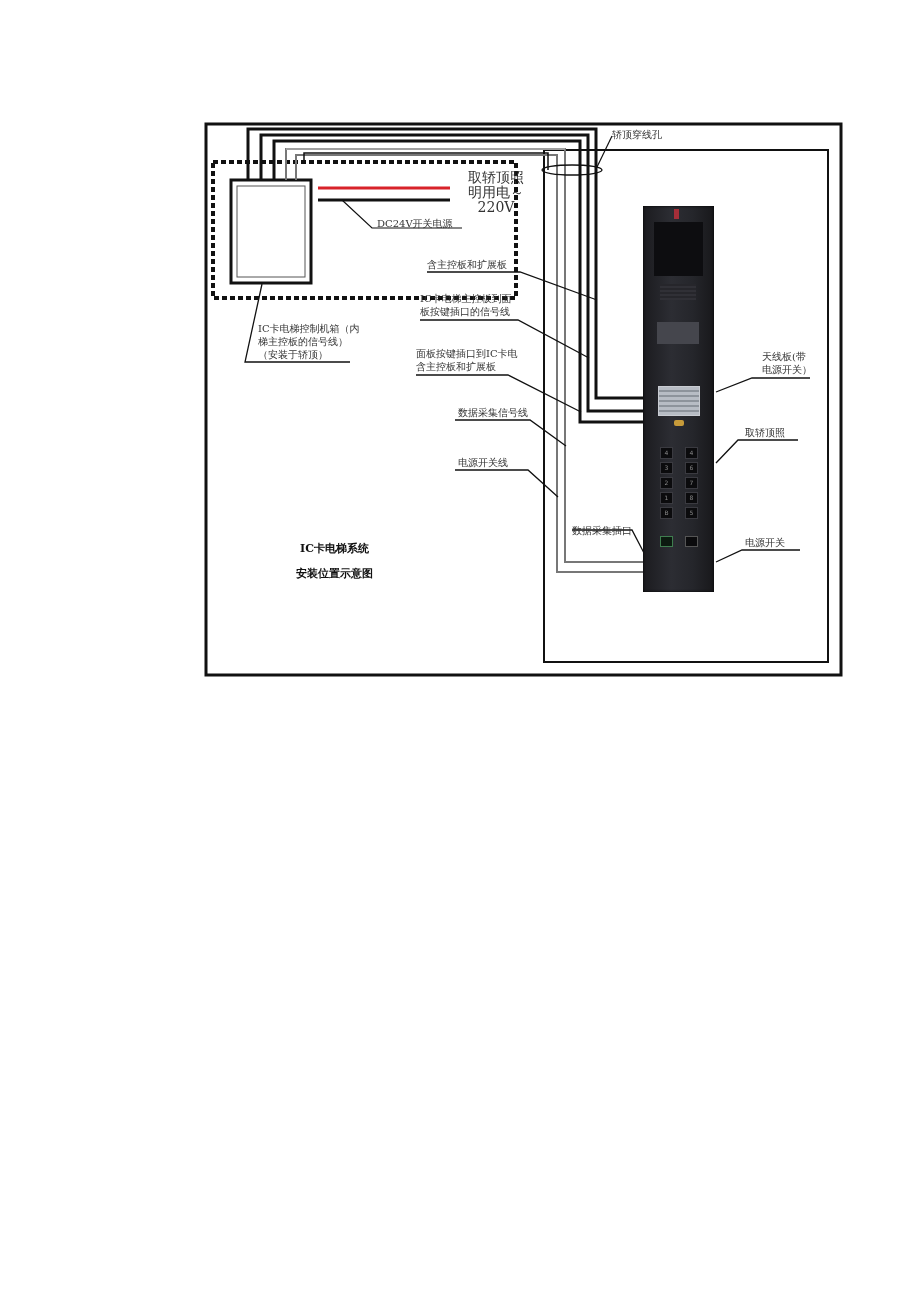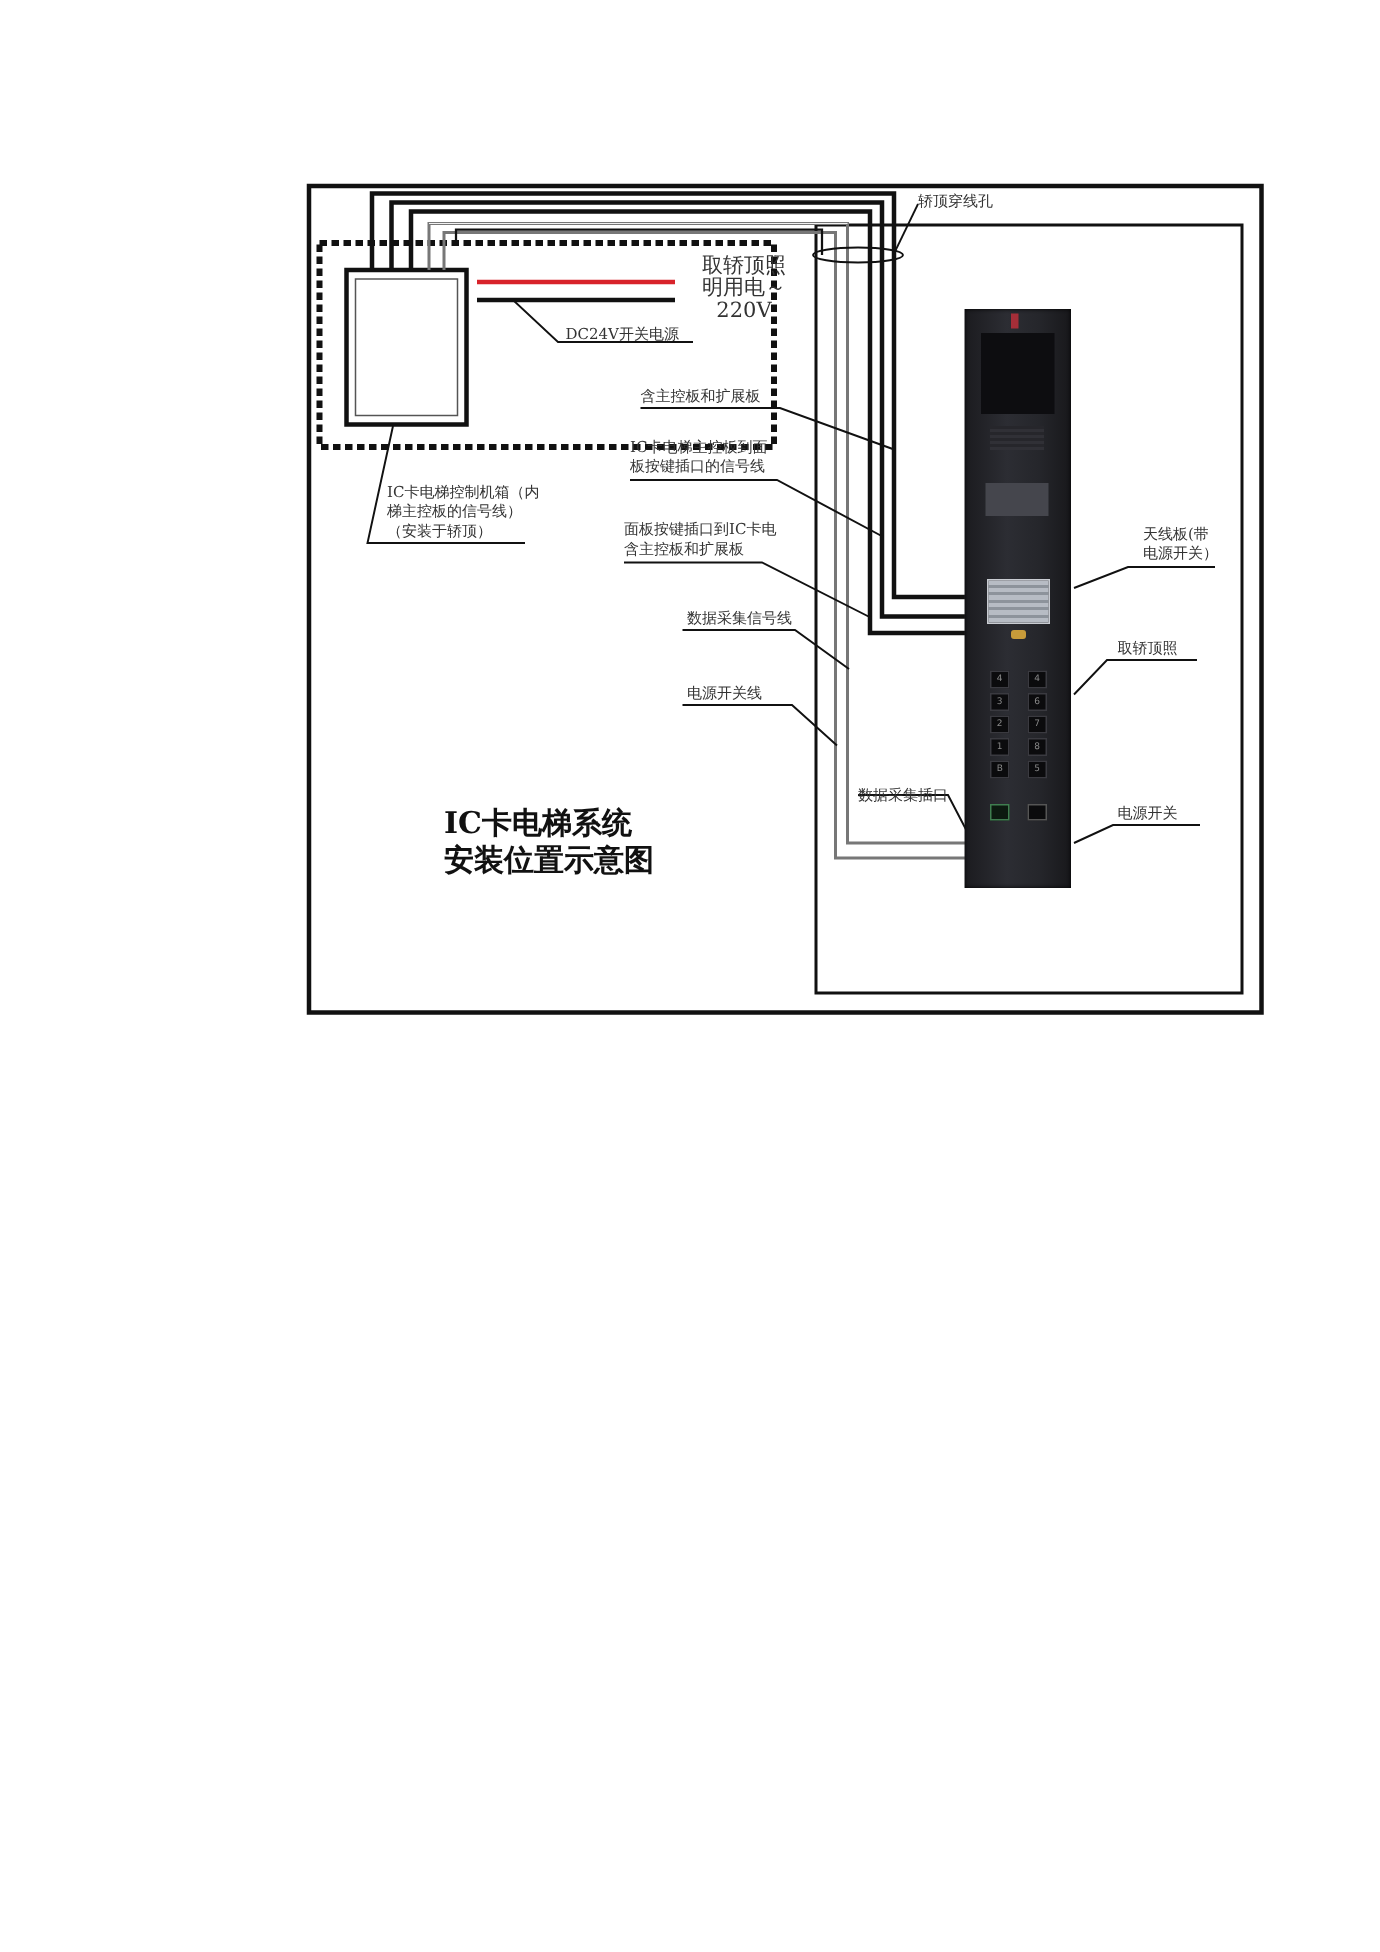--- a/index.html
+++ b/index.html
@@ -6,8 +6,8 @@
   body { width: 920px; height: 1301px; position: relative; overflow: hidden;
          font-family: "DejaVu Serif", "Liberation Serif", serif; color: #222; }
   .lbl { position: absolute; font-size: 10px; color: #333; white-space: nowrap; line-height: 13px; }
-  .title { position: absolute; left: 296px; top: 536px; font-size: 20px; font-weight: bold;
-           line-height: 25px; color: #111; text-align: left; }
+  .title { position: absolute; left: 296px; top: 536px; font-size: 11px; font-weight: bold;
+           line-height: 25px; color: #111; text-align: center; }
   .power-label { position: absolute; left: 468px; top: 170px; font-size: 14px; line-height: 15px;
                  color: #333; text-align: center; }
   svg { position: absolute; left: 0; top: 0; }

